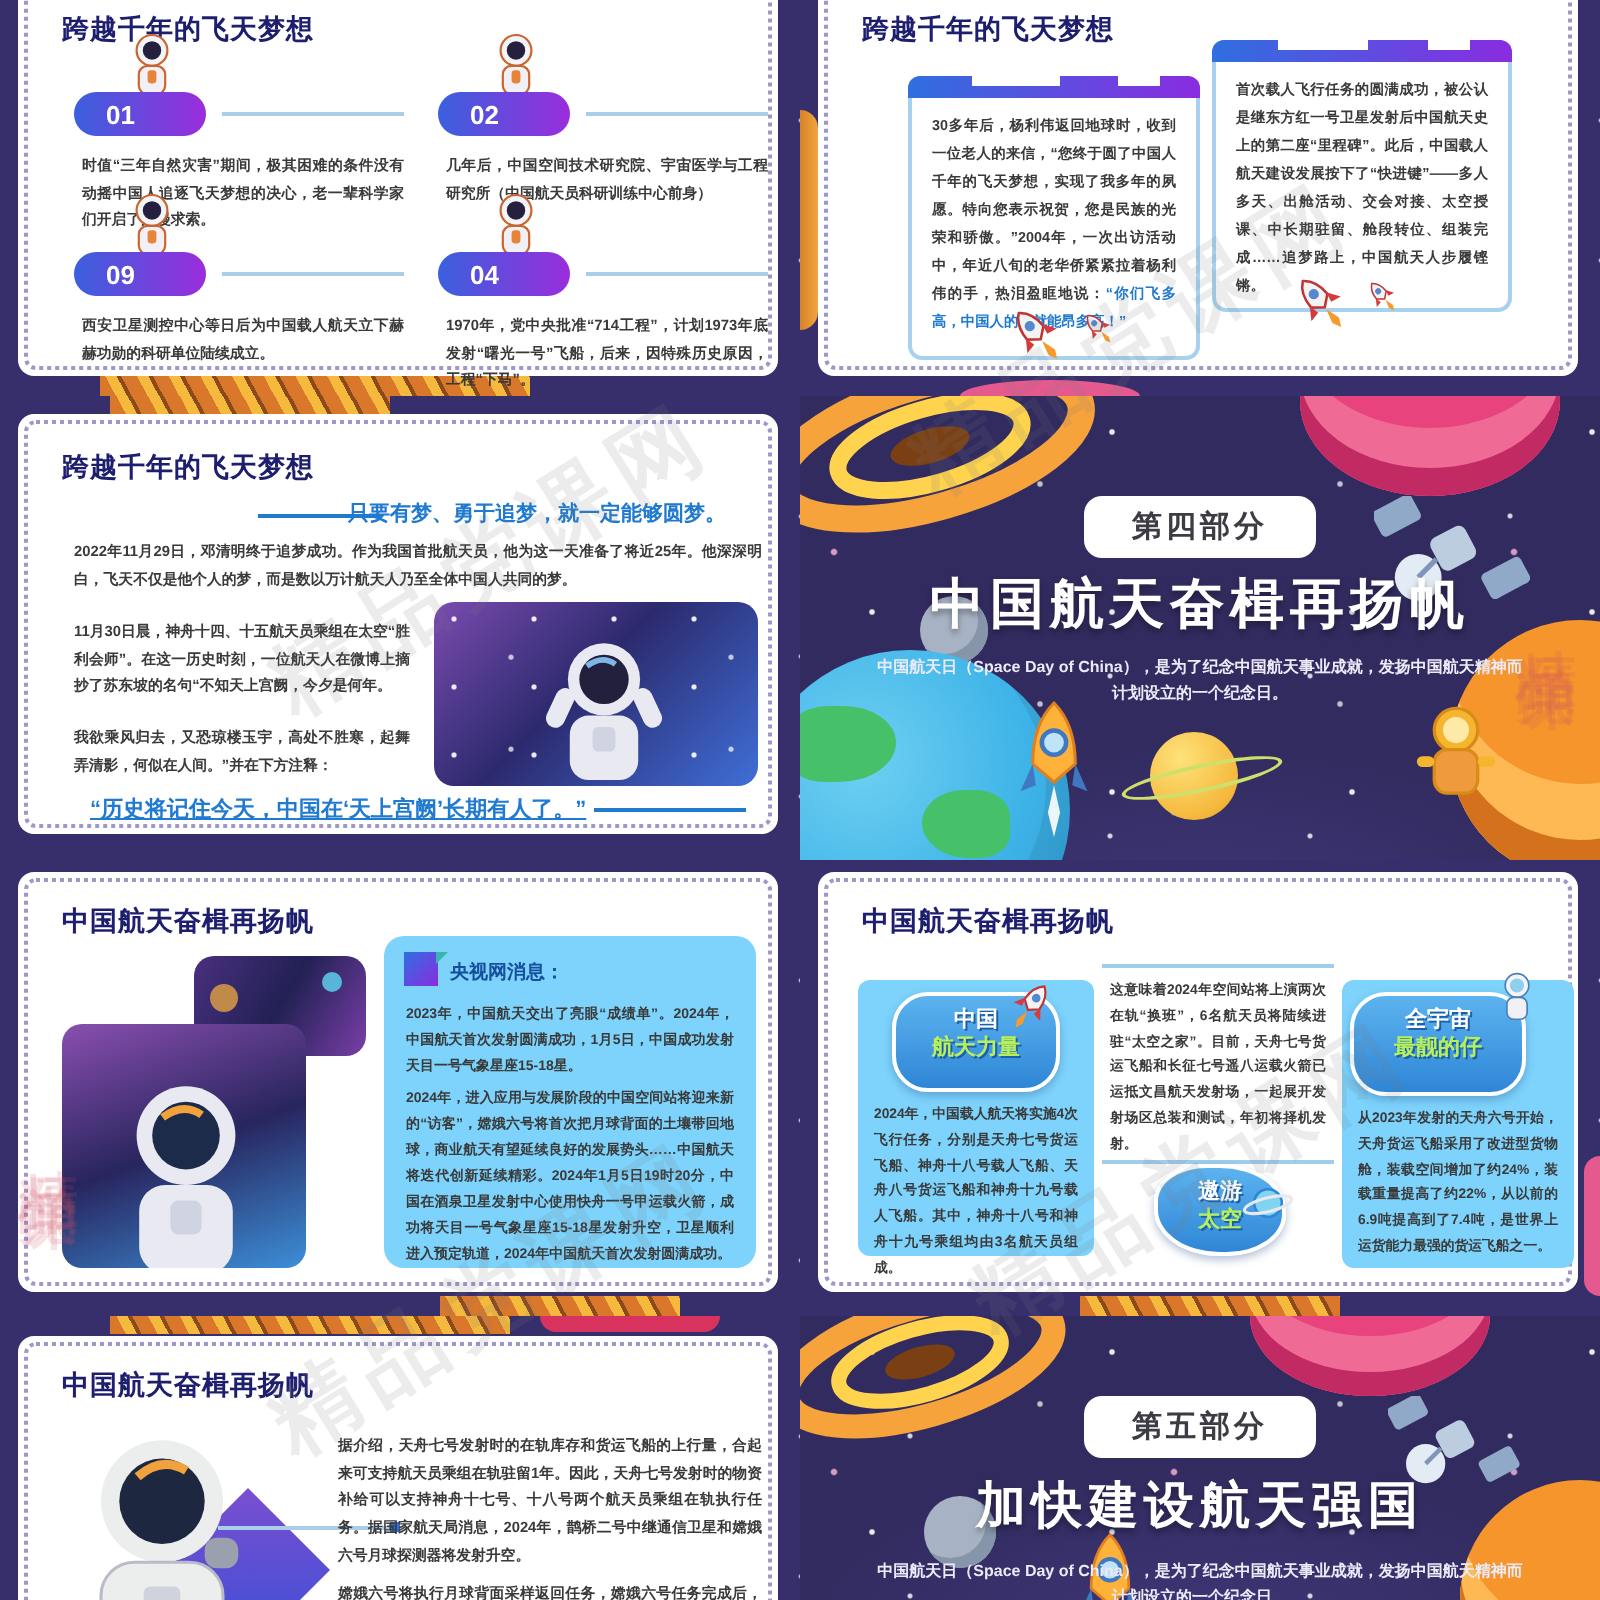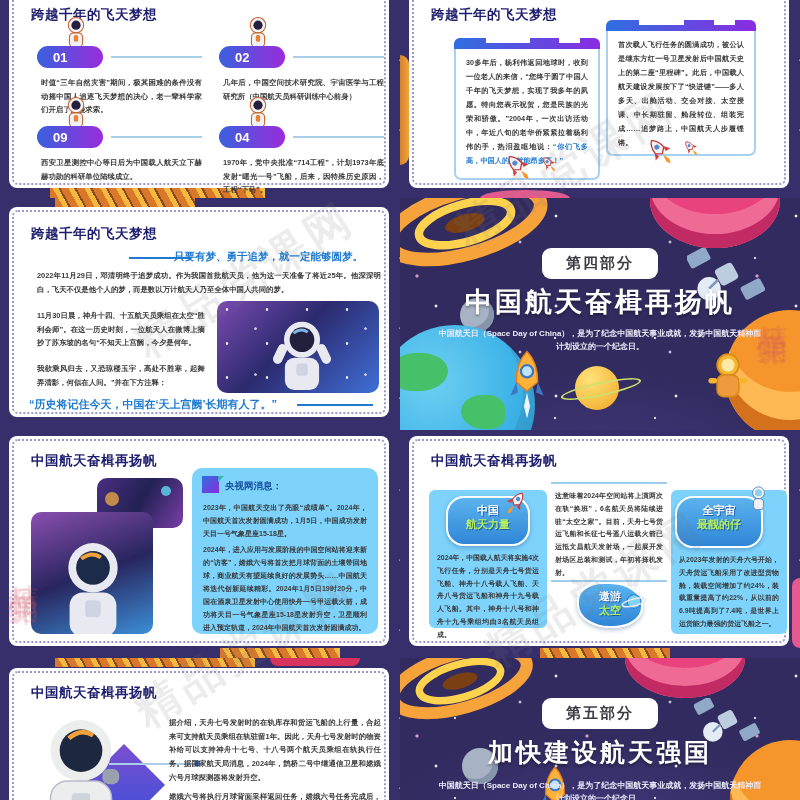--- a/index.html
+++ b/index.html
@@ -216,7 +216,7 @@
             <rect x="48" y="30" width="10" height="22" rx="5" fill="#e9e9f2" transform="rotate(-25 53 41)"></rect>
           </svg>
       </div>
-      <div style="position:absolute;left:20px;top:190px;font-size:11px;font-weight:bold;color:#1f7ad0;white-space:nowrap;">“历史将记住今天，中国在‘天上宫阙’长期有人了。”</div>
+      <div style="position:absolute;left:36px;top:190px;font-size:11px;font-weight:bold;color:#1f7ad0;white-space:nowrap;text-decoration:underline;">“历史将记住今天，中国在‘天上宫阙’长期有人了。”</div>
       <div class="qline" style="left:288px;top:197px;width:76px;"></div>
     </div>
   </div>

